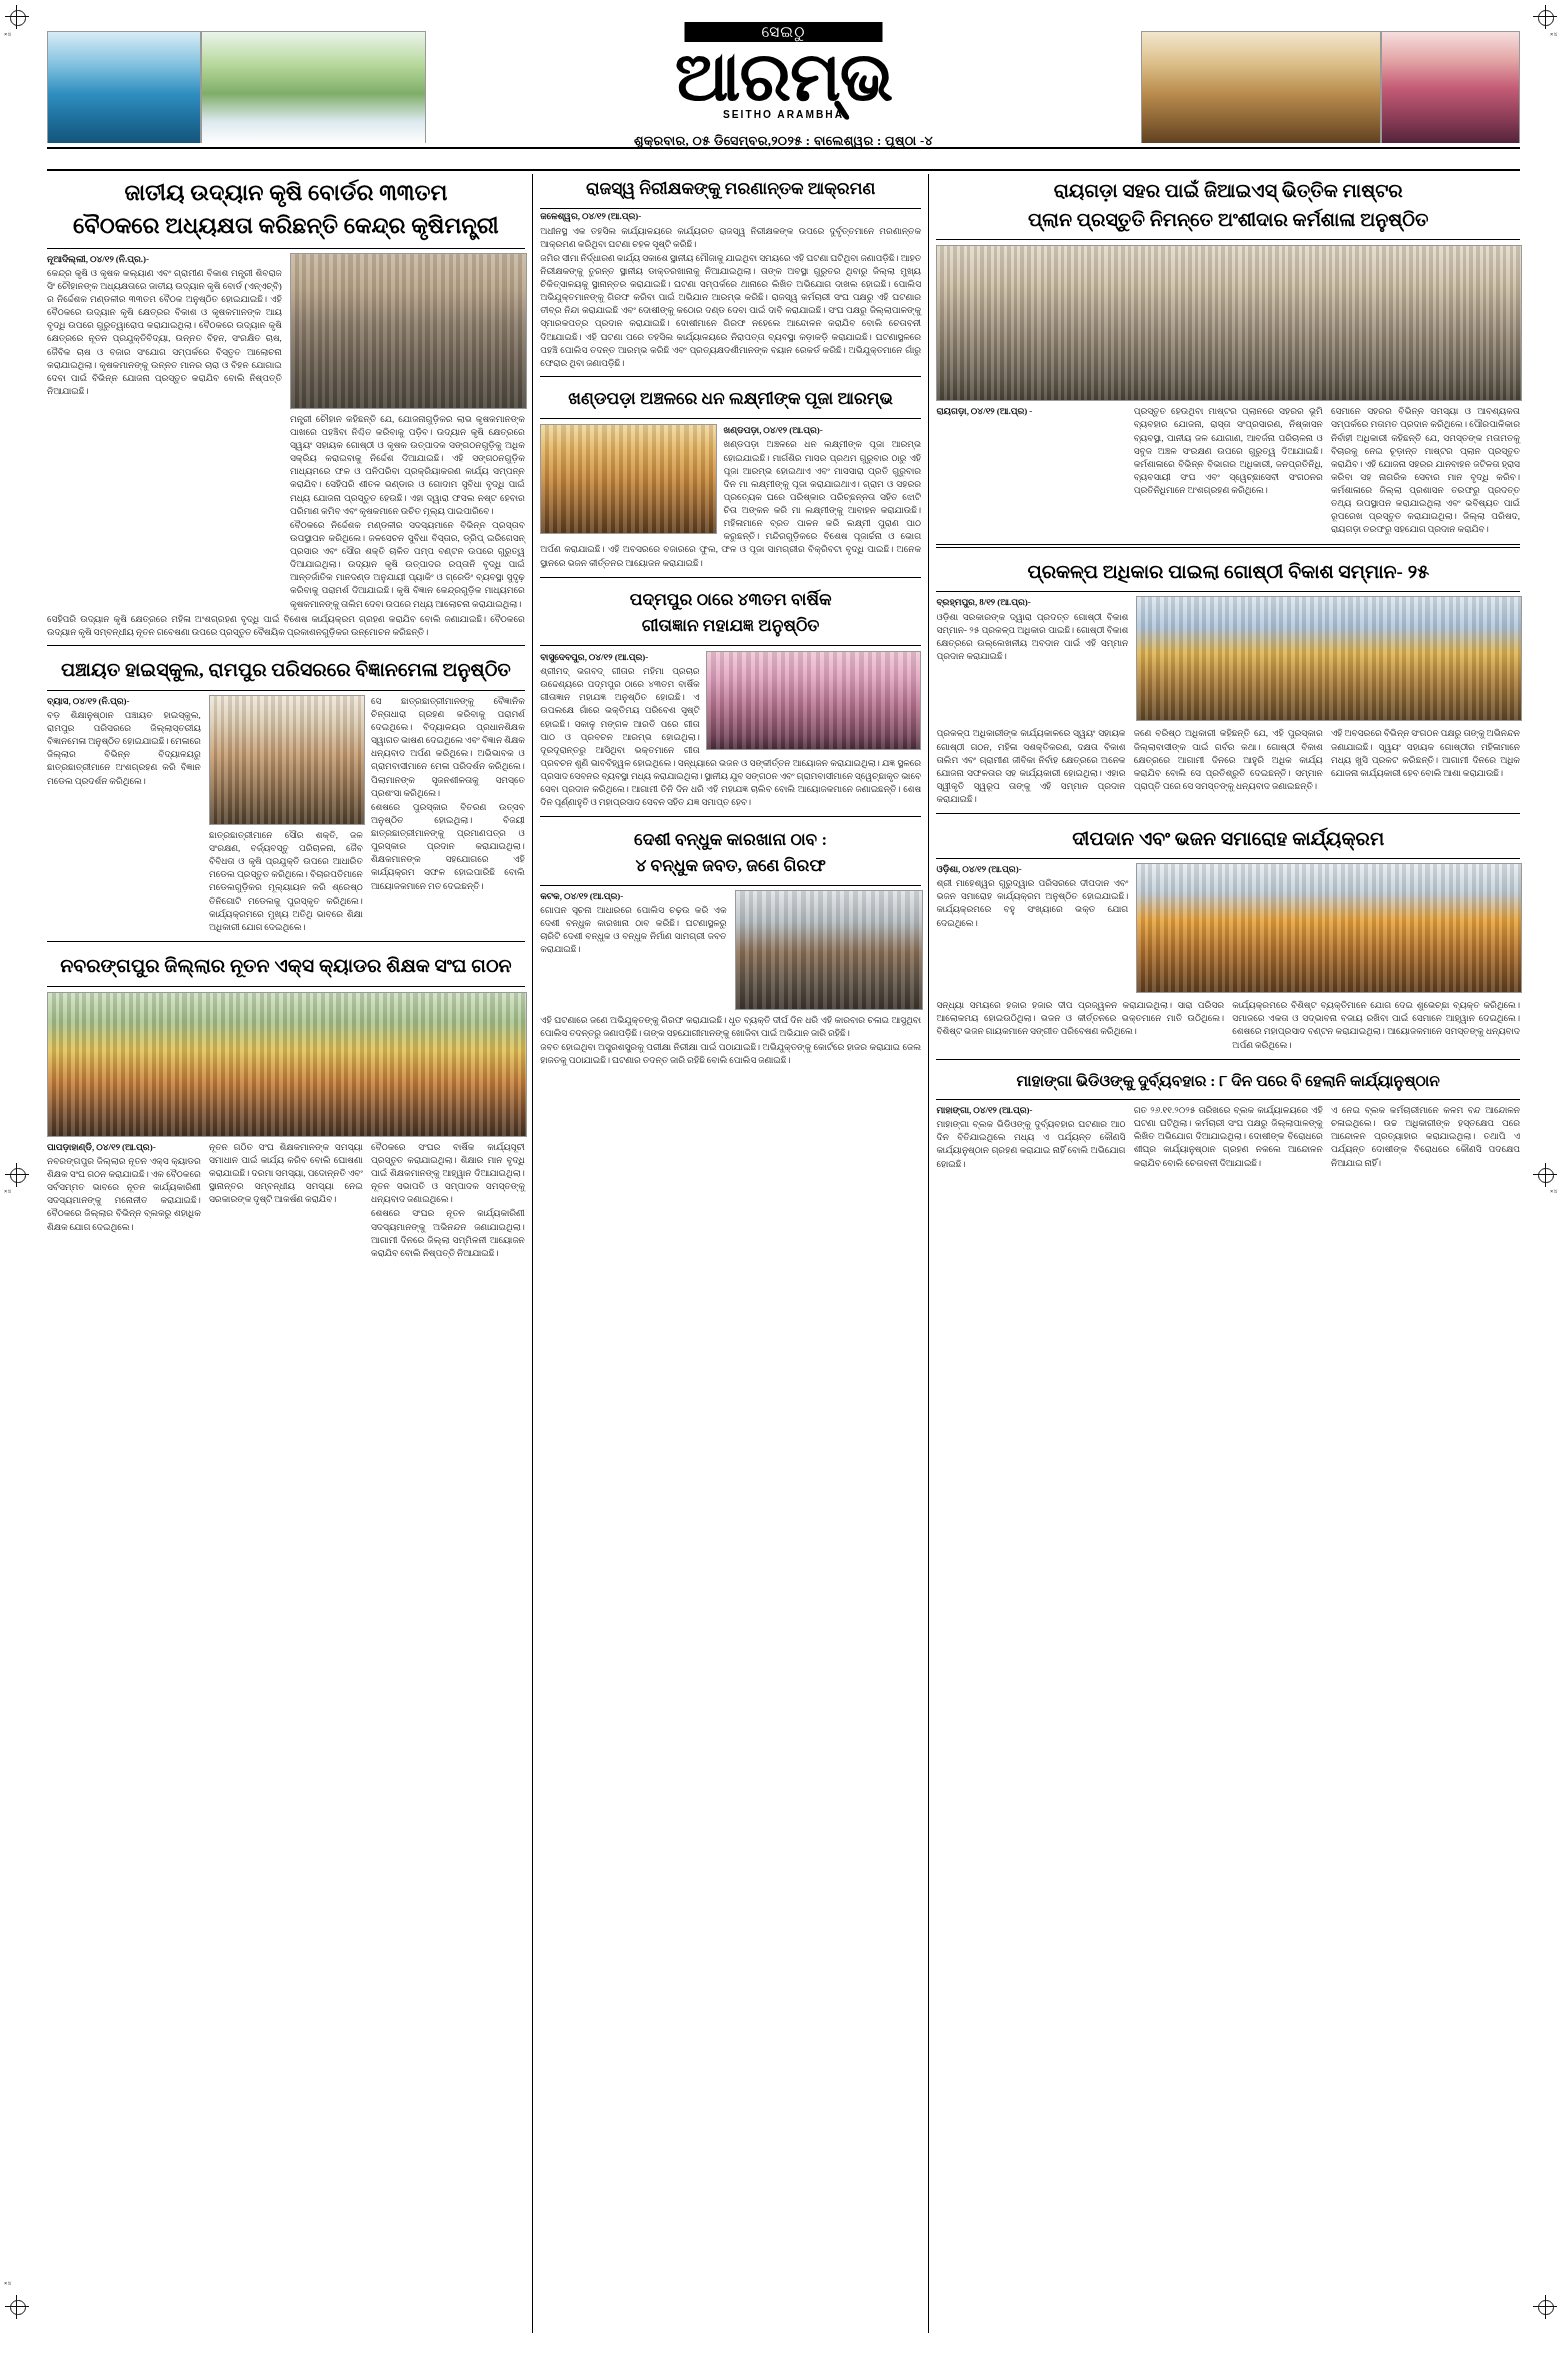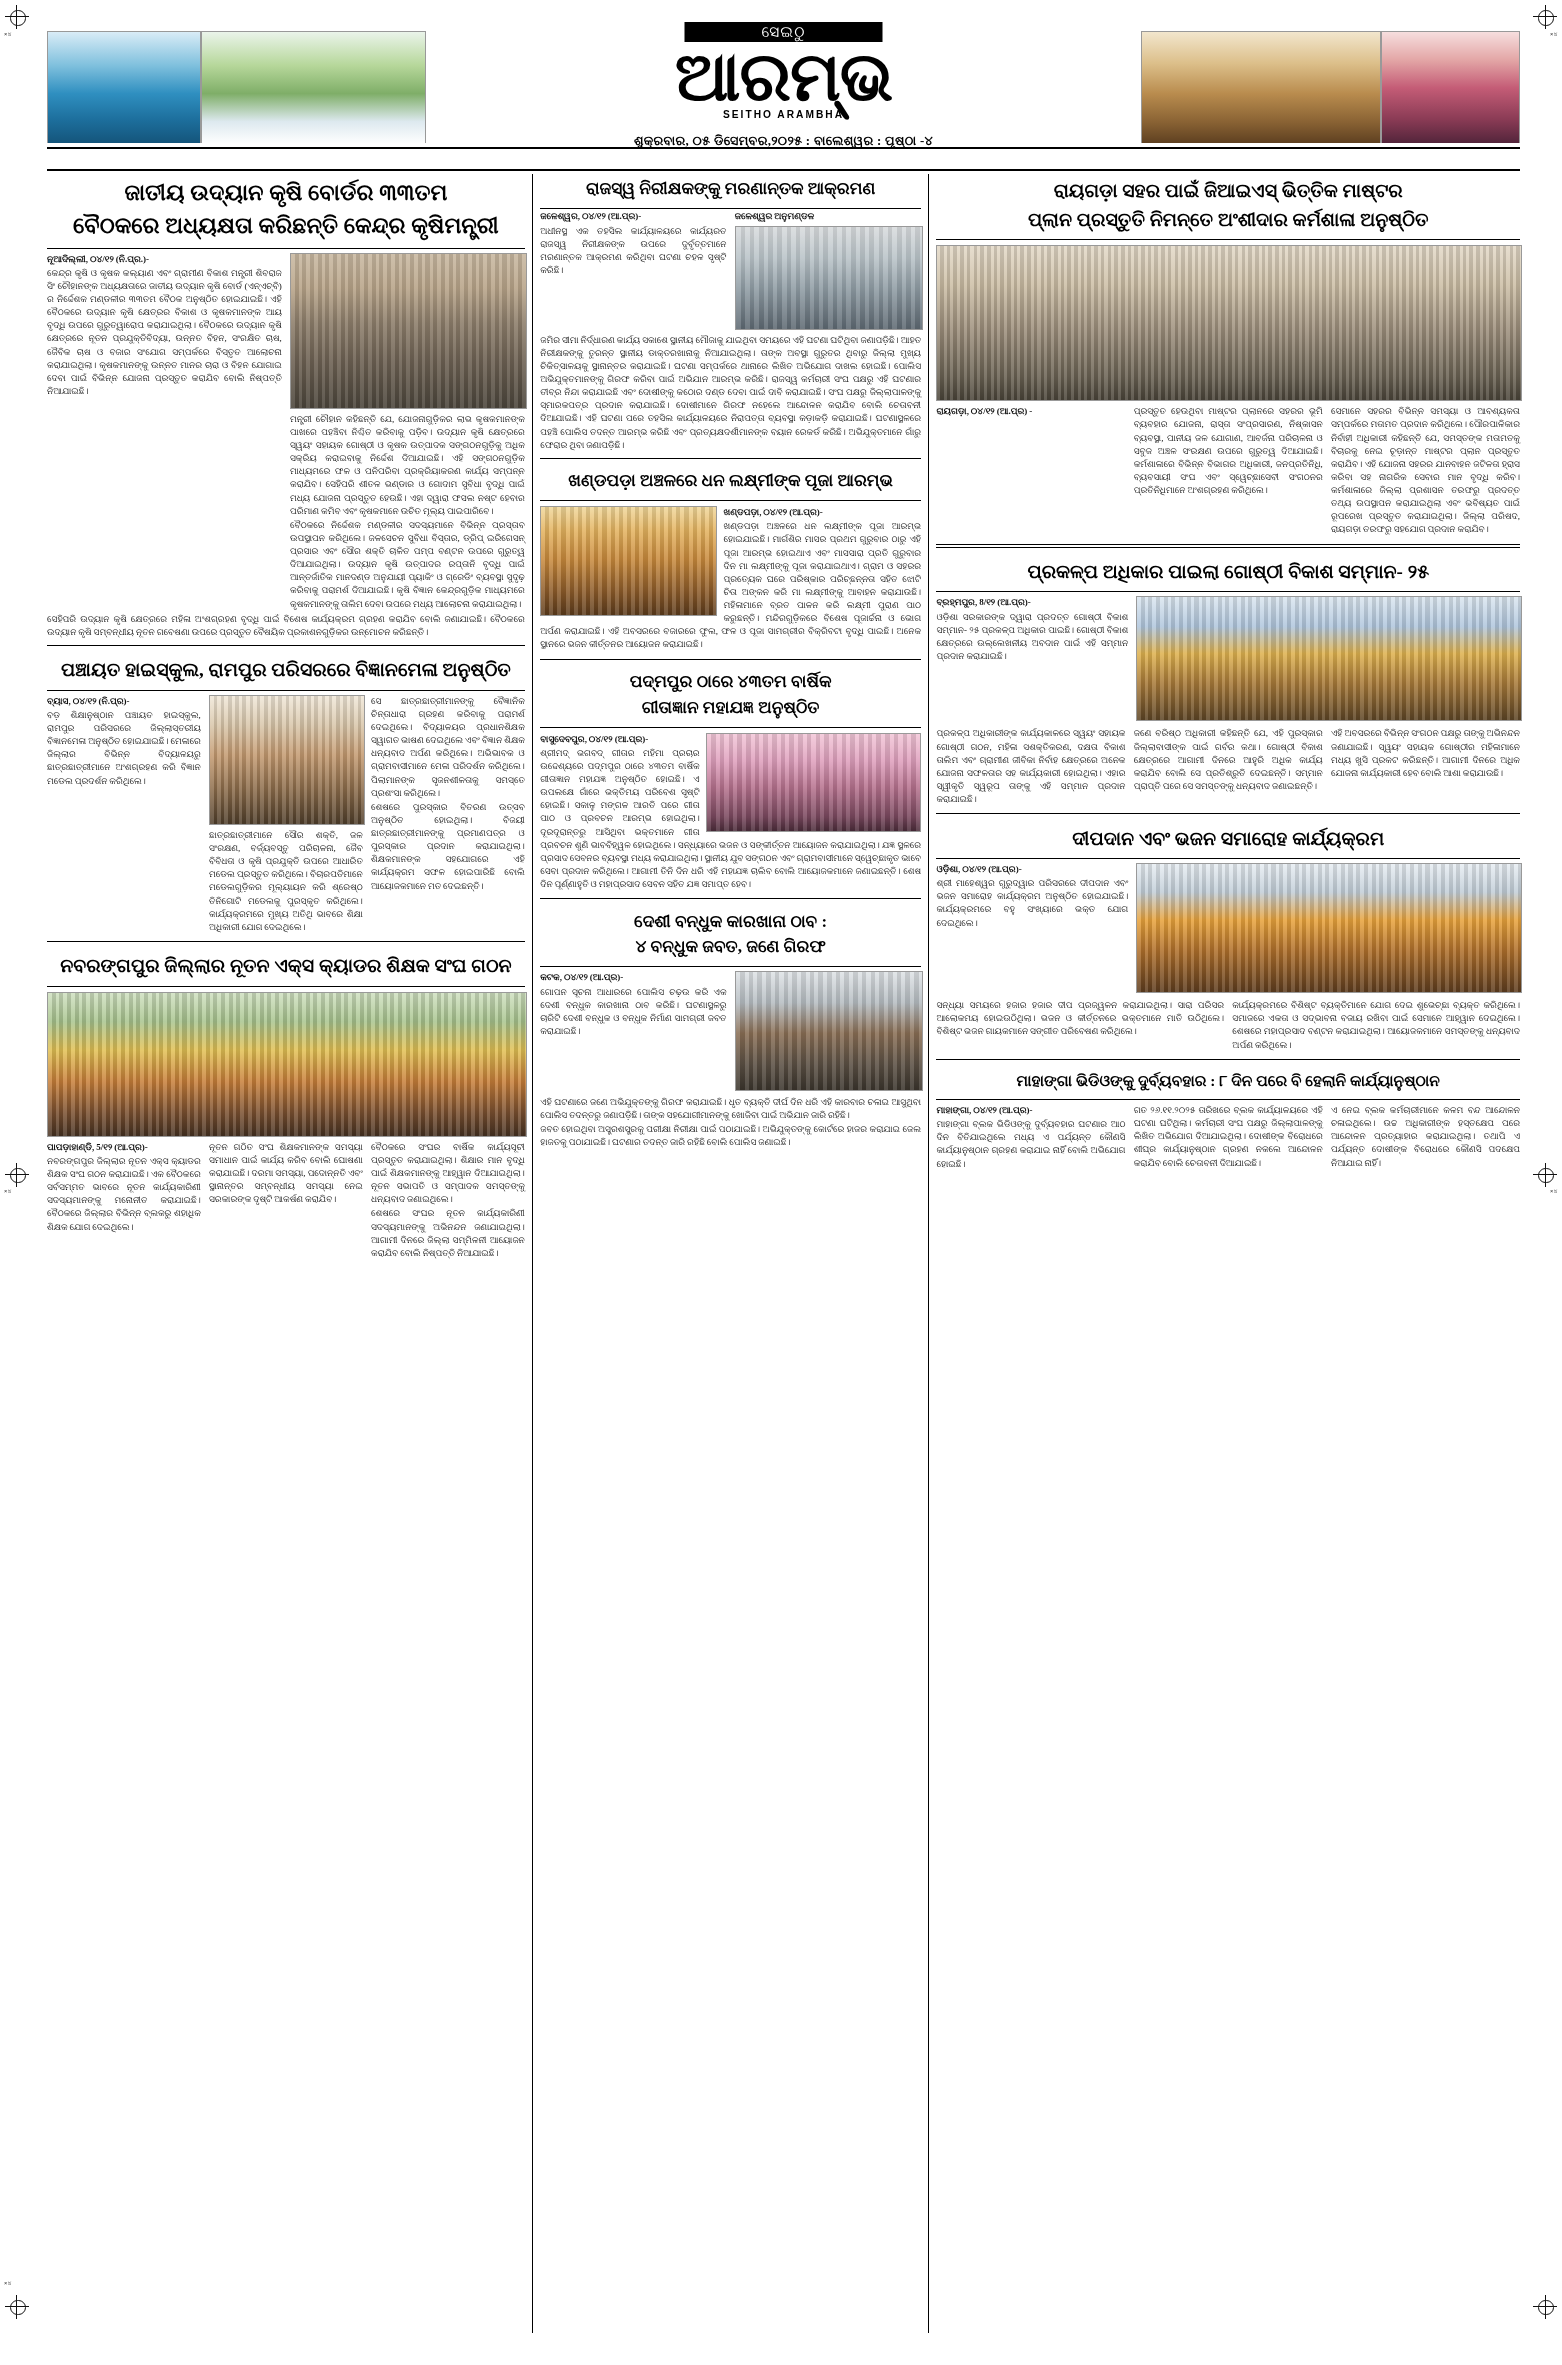--- a/index.html
+++ b/index.html
@@ -258,12 +258,6 @@
                 <p>ଅଧୀନସ୍ଥ ଏକ ତହସିଲ କାର୍ଯ୍ୟାଳୟରେ କାର୍ଯ୍ୟରତ ରାଜସ୍ୱ ନିରୀକ୍ଷକଙ୍କ ଉପରେ ଦୁର୍ବୃତ୍ତମାନେ ମରଣାନ୍ତକ ଆକ୍ରମଣ କରିଥିବା ଘଟଣା ଚହଳ ସୃଷ୍ଟି କରିଛି।</p>
               </div>
             </div>
-            <div class="sub">
-              <div class="txt" style="margin-bottom:2px;">
-                <p><span class="lead">ଜଳେଶ୍ୱର ଅନୁମଣ୍ଡଳ</span></p>
-              </div>
-              <div class="photo ph-office" style="width:100%;height:102px;margin:0 0 4.1px 0;"></div>
-            </div>
           </div>
           <div class="txt">
             <p>ଜମିର ସୀମା ନିର୍ଦ୍ଧାରଣ କାର୍ଯ୍ୟ ସକାଶେ ସ୍ଥାନୀୟ ମୌଜାକୁ ଯାଇଥିବା ସମୟରେ ଏହି ଘଟଣା ଘଟିଥିବା ଜଣାପଡ଼ିଛି। ଆହତ ନିରୀକ୍ଷକଙ୍କୁ ତୁରନ୍ତ ସ୍ଥାନୀୟ ଡାକ୍ତରଖାନାକୁ ନିଆଯାଇଥିଲା। ତାଙ୍କ ଅବସ୍ଥା ଗୁରୁତର ଥିବାରୁ ଜିଲ୍ଲା ମୁଖ୍ୟ ଚିକିତ୍ସାଳୟକୁ ସ୍ଥାନାନ୍ତର କରାଯାଇଛି। ଘଟଣା ସମ୍ପର୍କରେ ଥାନାରେ ଲିଖିତ ଅଭିଯୋଗ ଦାଖଲ ହୋଇଛି। ପୋଲିସ ଅଭିଯୁକ୍ତମାନଙ୍କୁ ଗିରଫ କରିବା ପାଇଁ ଅଭିଯାନ ଆରମ୍ଭ କରିଛି। ରାଜସ୍ୱ କର୍ମଚାରୀ ସଂଘ ପକ୍ଷରୁ ଏହି ଘଟଣାର ତୀବ୍ର ନିନ୍ଦା କରାଯାଇଛି ଏବଂ ଦୋଷୀଙ୍କୁ କଠୋର ଦଣ୍ଡ ଦେବା ପାଇଁ ଦାବି କରାଯାଇଛି। ସଂଘ ପକ୍ଷରୁ ଜିଲ୍ଲାପାଳଙ୍କୁ ସ୍ମାରକପତ୍ର ପ୍ରଦାନ କରାଯାଇଛି। ଦୋଷୀମାନେ ଗିରଫ ନହେଲେ ଆନ୍ଦୋଳନ କରାଯିବ ବୋଲି ଚେତାବନୀ ଦିଆଯାଇଛି। ଏହି ଘଟଣା ପରେ ତହସିଲ କାର୍ଯ୍ୟାଳୟରେ ନିରାପତ୍ତା ବ୍ୟବସ୍ଥା କଡ଼ାକଡ଼ି କରାଯାଇଛି। ଘଟଣାସ୍ଥଳରେ ପହଞ୍ଚି ପୋଲିସ ତଦନ୍ତ ଆରମ୍ଭ କରିଛି ଏବଂ ପ୍ରତ୍ୟକ୍ଷଦର୍ଶୀମାନଙ୍କ ବୟାନ ରେକର୍ଡ କରିଛି। ଅଭିଯୁକ୍ତମାନେ ଗାଁରୁ ଫେରାର ଥିବା ଜଣାପଡ଼ିଛି।</p>

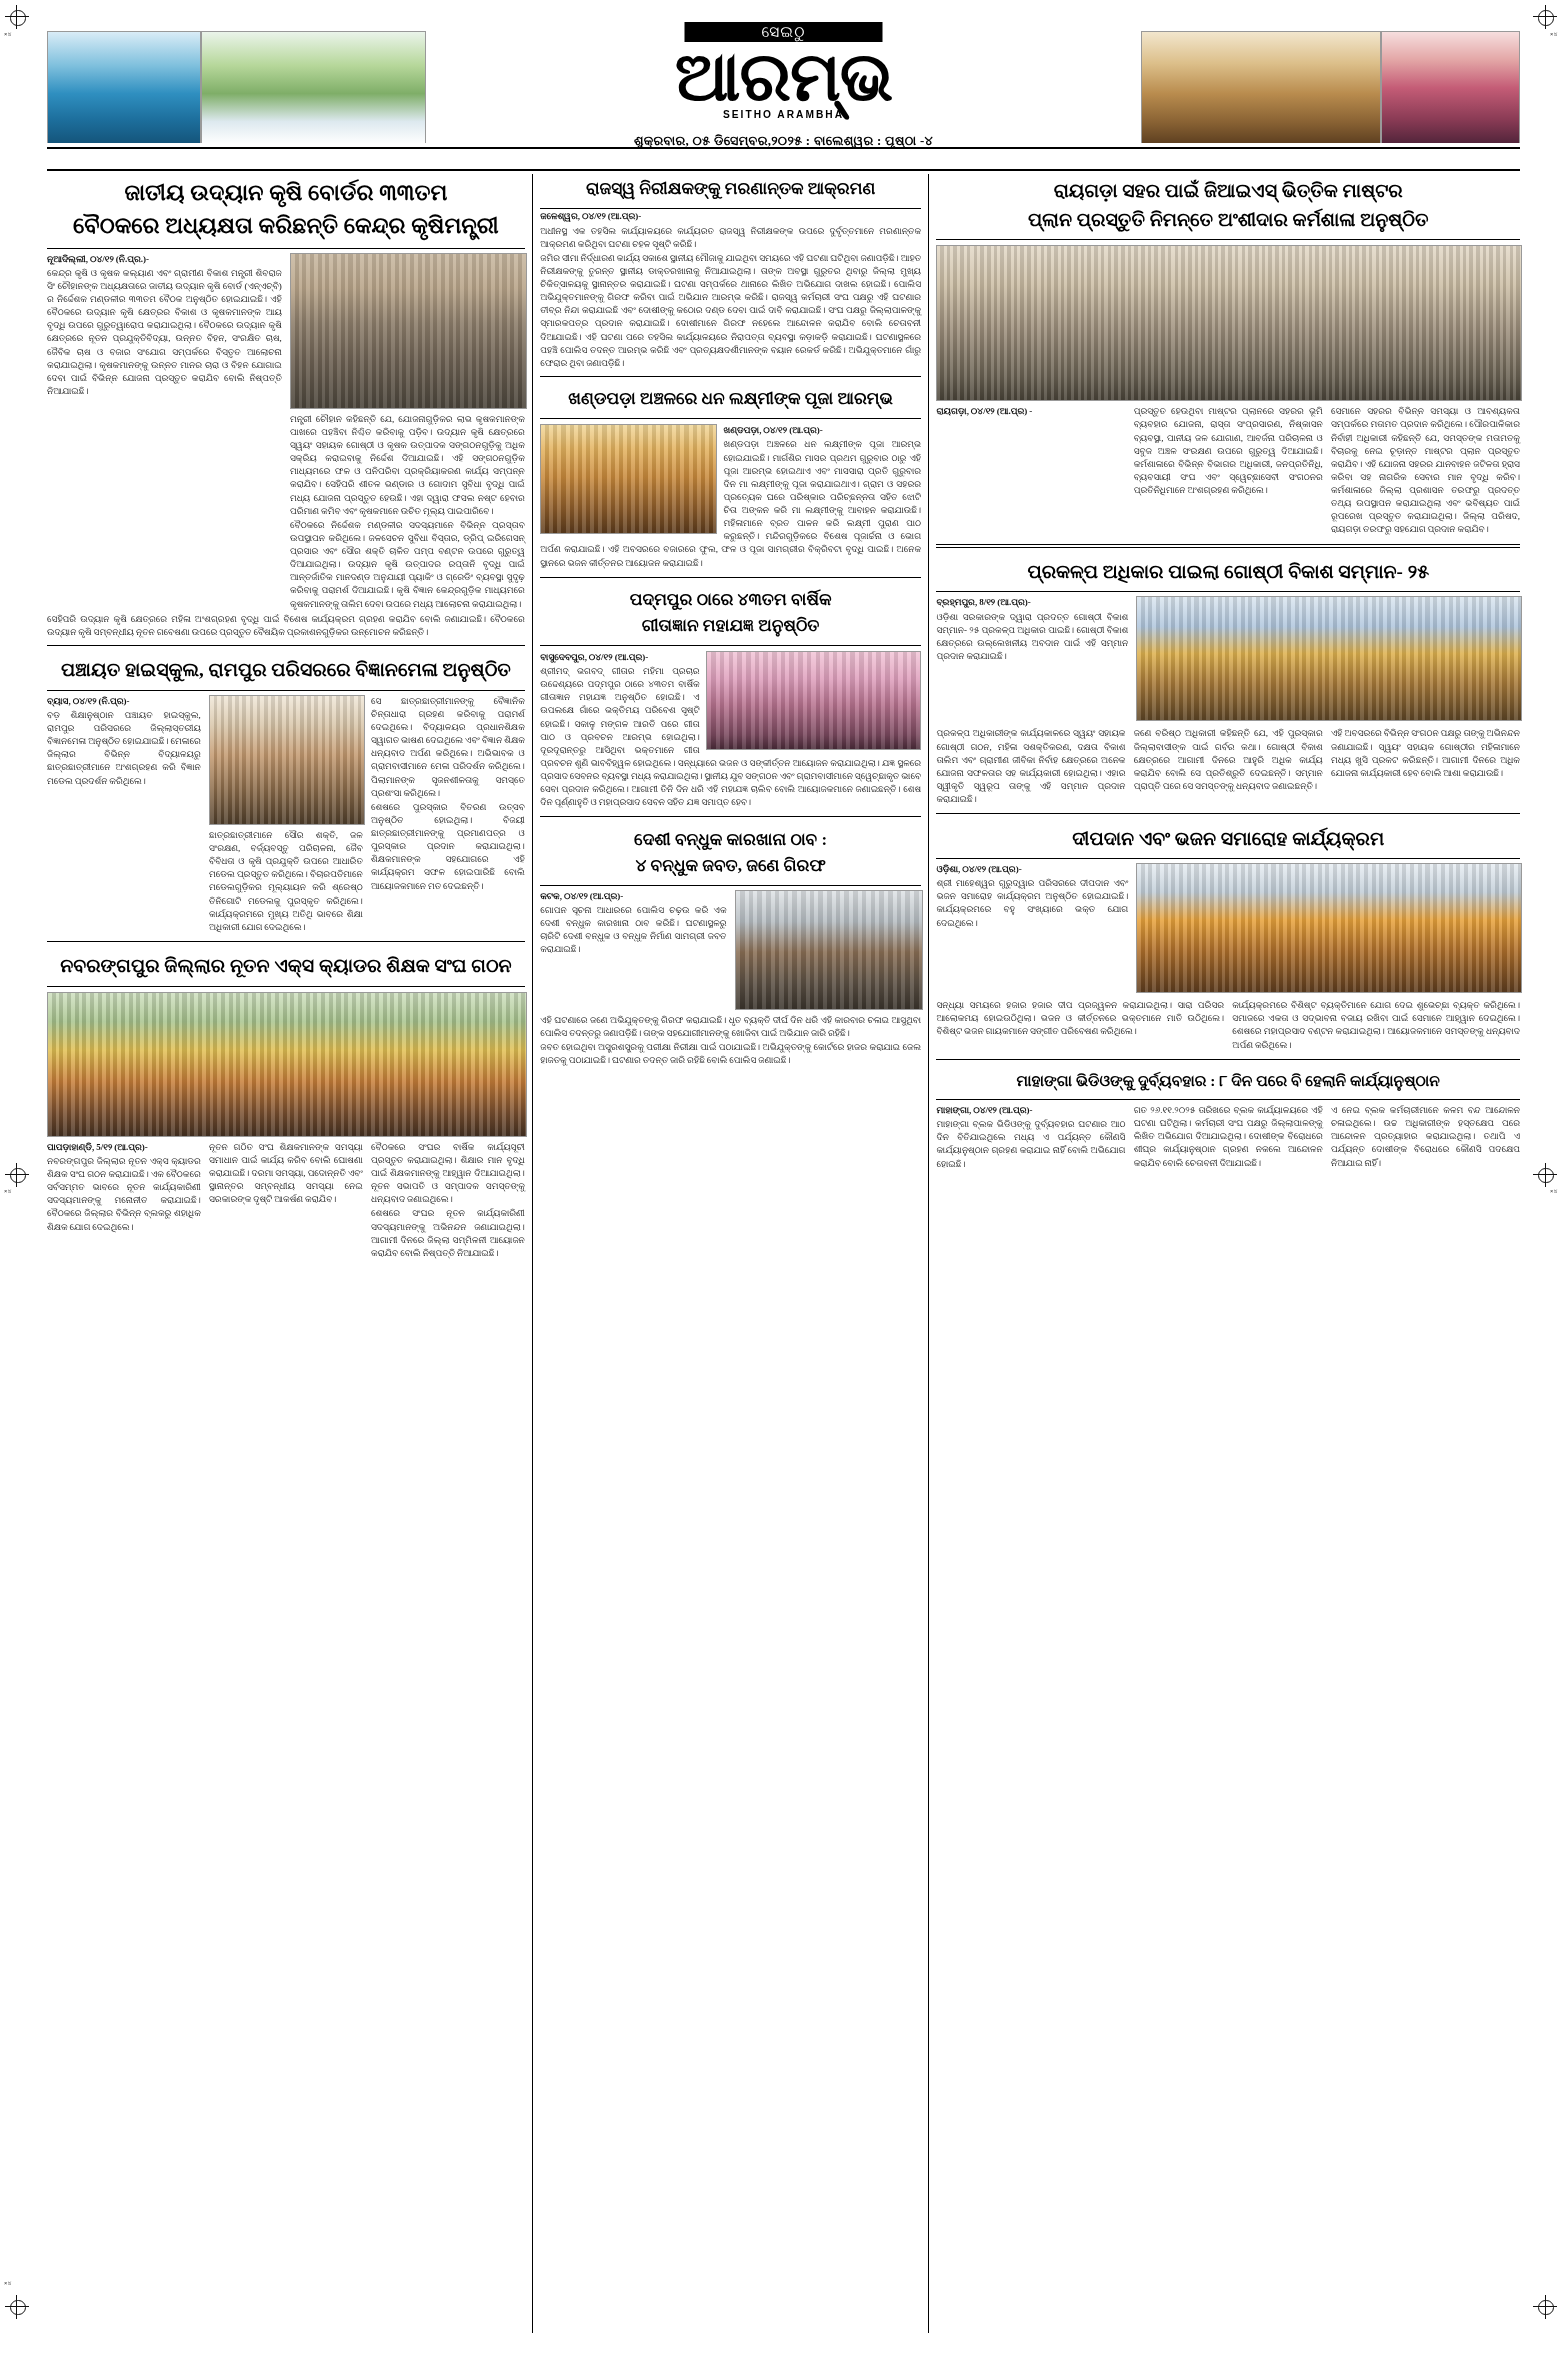--- a/index.html
+++ b/index.html
@@ -224,7 +224,7 @@
           <div class="body">
             <div class="sub">
               <div class="txt">
-                <p><span class="lead">ପାପଡ଼ାହାଣ୍ଡି, 5/୧୨ (ଆ.ପ୍ର)-</span></p>
+                <p><span class="lead">ପାପଡ଼ାହାଣ୍ଡି, ୦୪/୧୨ (ଆ.ପ୍ର)-</span></p>
                 <p>ନବରଙ୍ଗପୁର ଜିଲ୍ଲାର ନୂତନ ଏକ୍ସ କ୍ୟାଡର ଶିକ୍ଷକ ସଂଘ ଗଠନ କରାଯାଇଛି। ଏକ ବୈଠକରେ ସର୍ବସମ୍ମତ ଭାବରେ ନୂତନ କାର୍ଯ୍ୟକାରିଣୀ ସଦସ୍ୟମାନଙ୍କୁ ମନୋନୀତ କରାଯାଇଛି। ବୈଠକରେ ଜିଲ୍ଲାର ବିଭିନ୍ନ ବ୍ଲକରୁ ଶହାଧିକ ଶିକ୍ଷକ ଯୋଗ ଦେଇଥିଲେ।</p>
               </div>
             </div>

